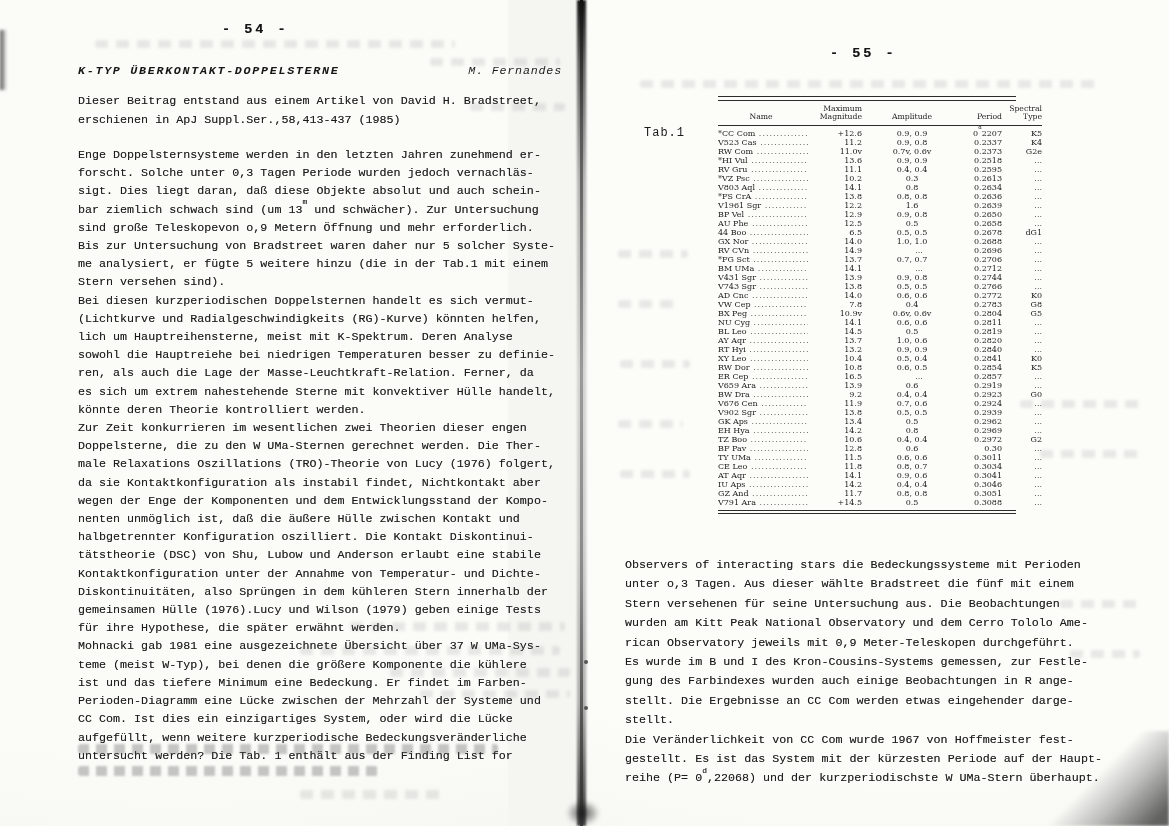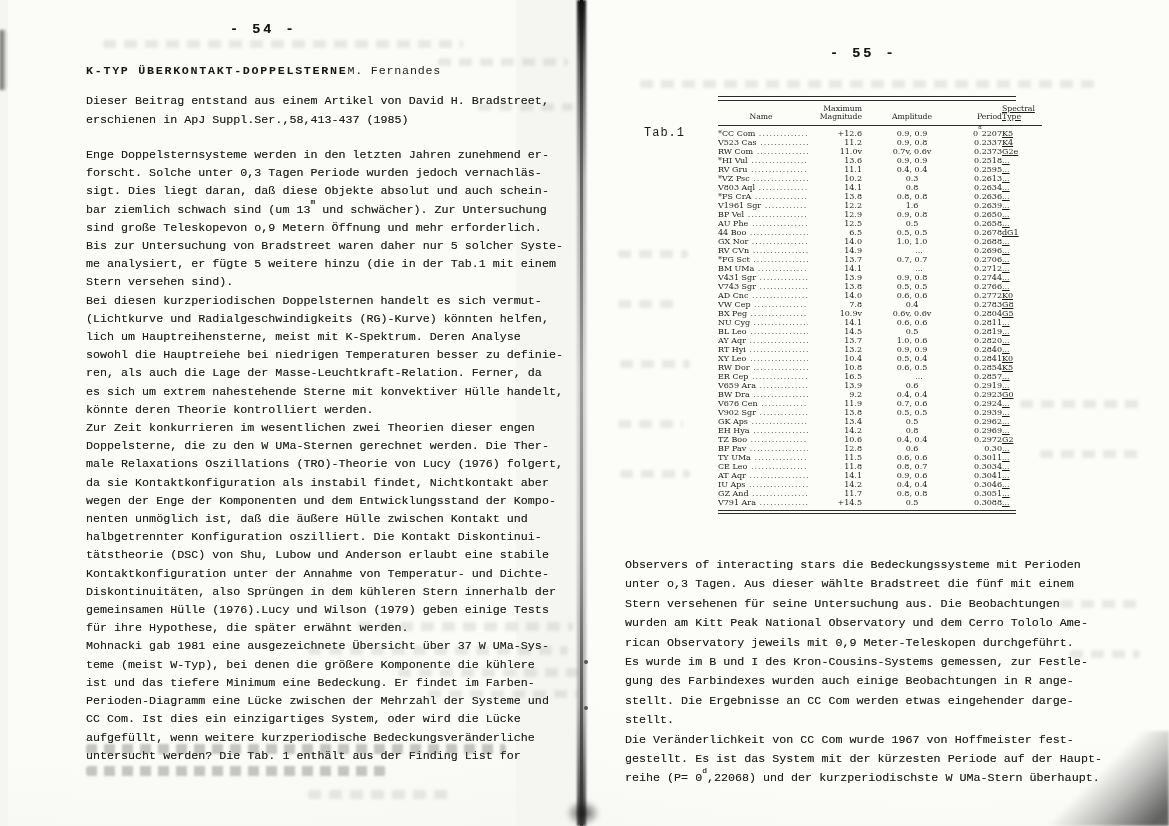--- a/index.html
+++ b/index.html
@@ -12,7 +12,7 @@
   .scan{position:absolute;inset:0;}
   
   .page{position:absolute;top:0;bottom:0;}
-  .page-left{left:8px;width:508px;background:
+  .page-left{left:0;width:508px;background:
     radial-gradient(1200px 700px at 35% 40%, #fbfbf8 60%, #f1f1ec 100%);}
   .page-right{left:588px;width:581px;background:
     radial-gradient(1200px 700px at 60% 40%, #fcfcf9 60%, #f2f2ed 100%);}

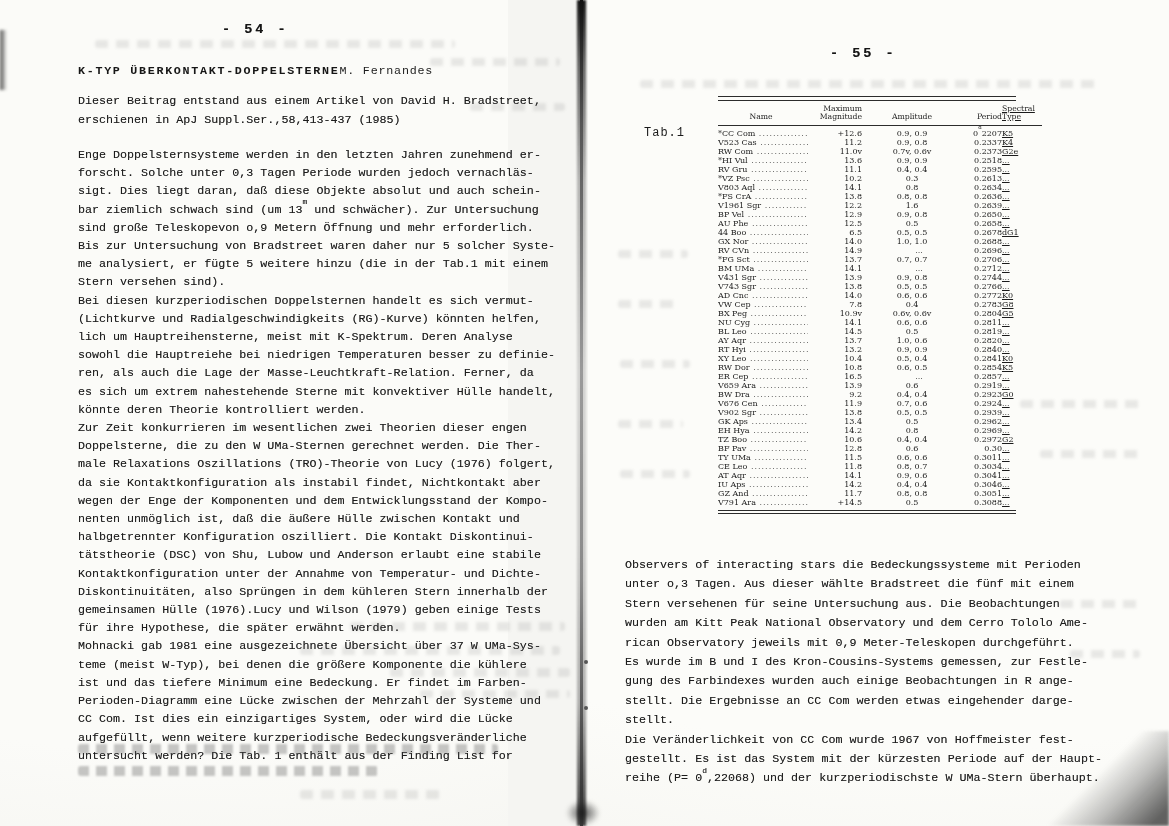--- a/index.html
+++ b/index.html
@@ -39,7 +39,7 @@
   .type{font-size:11.7px;color:#1c1c1c;text-shadow:0 0 .5px rgba(20,20,20,.45);}
   .pagenum{position:absolute;font-size:13.5px;font-weight:bold;letter-spacing:3px;color:#151515;
     text-shadow:0 0 .5px rgba(0,0,0,.5);}
-  .titlebar{position:absolute;left:78px;top:64px;width:484px;display:flex;}
+  .titlebar{position:absolute;left:78px;top:64px;width:484px;display:flex;justify-content:space-between;font-style:italic;}
   .doc-title{font-size:11.7px;letter-spacing:1.7px;font-weight:bold;color:#161616;}
   .doc-author{font-size:11.7px;letter-spacing:.8px;color:#1c1c1c;}
   .intro{position:absolute;left:78px;top:92px;line-height:19px;}

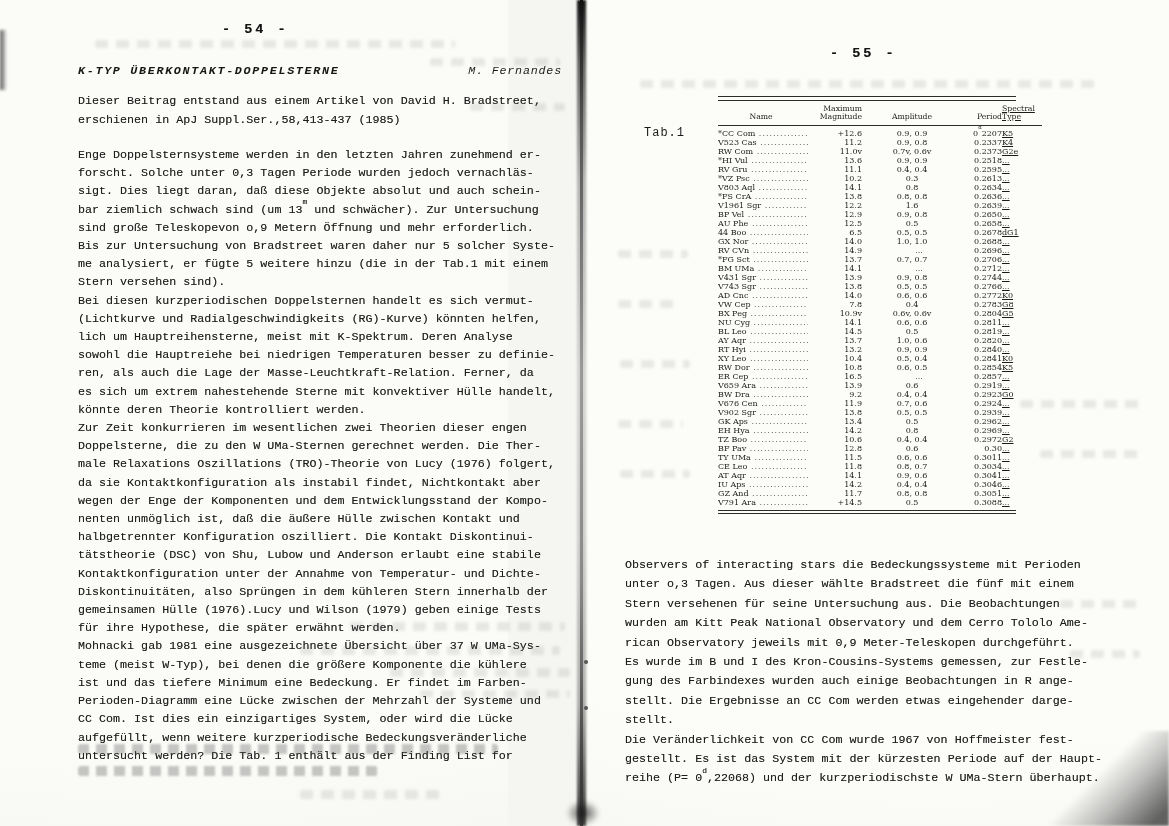--- a/index.html
+++ b/index.html
@@ -59,7 +59,7 @@
   .c1{width:54px;text-align:right;padding-right:9px;}
   .c2{width:66px;padding-left:8px;text-align:center;}
   .c3{width:52px;padding-left:5px;text-align:right;}
-  .c4{width:40px;text-align:left;text-decoration:underline;}
+  .c4{width:40px;text-align:right;}
   td.c2.dots{padding-left:22px;}
   .leader{letter-spacing:1px;color:#2a2a2a;}
   .table-bottom{margin-top:3px;}

